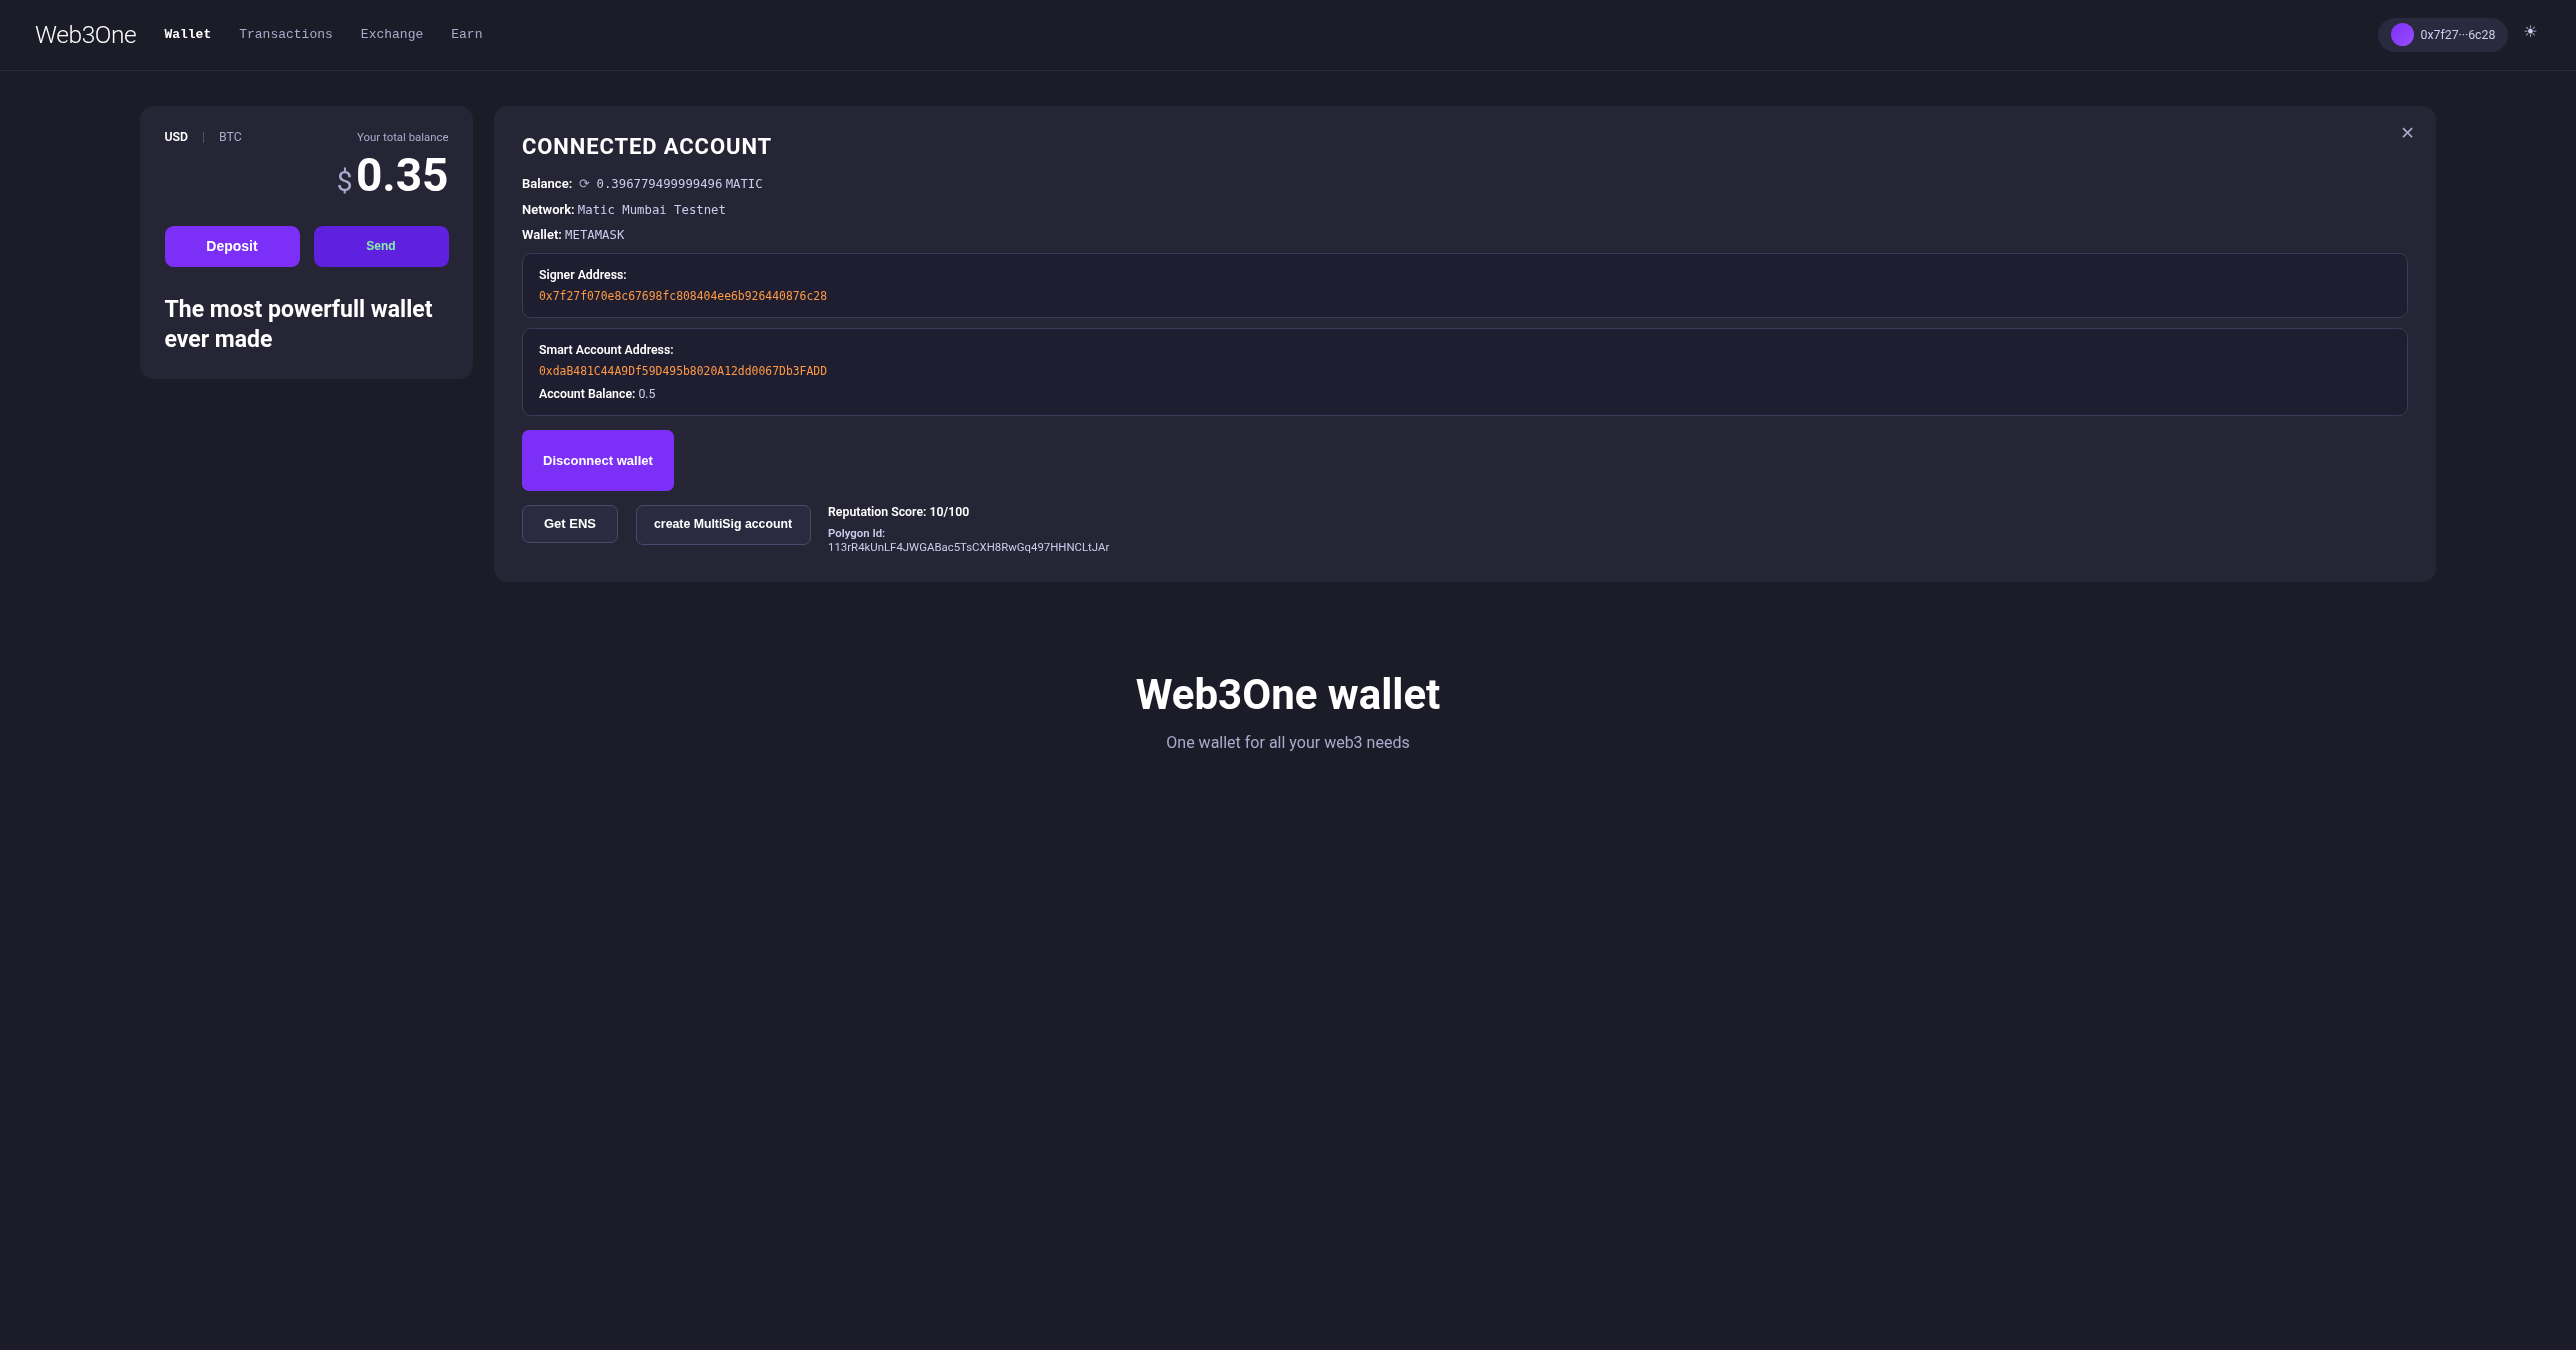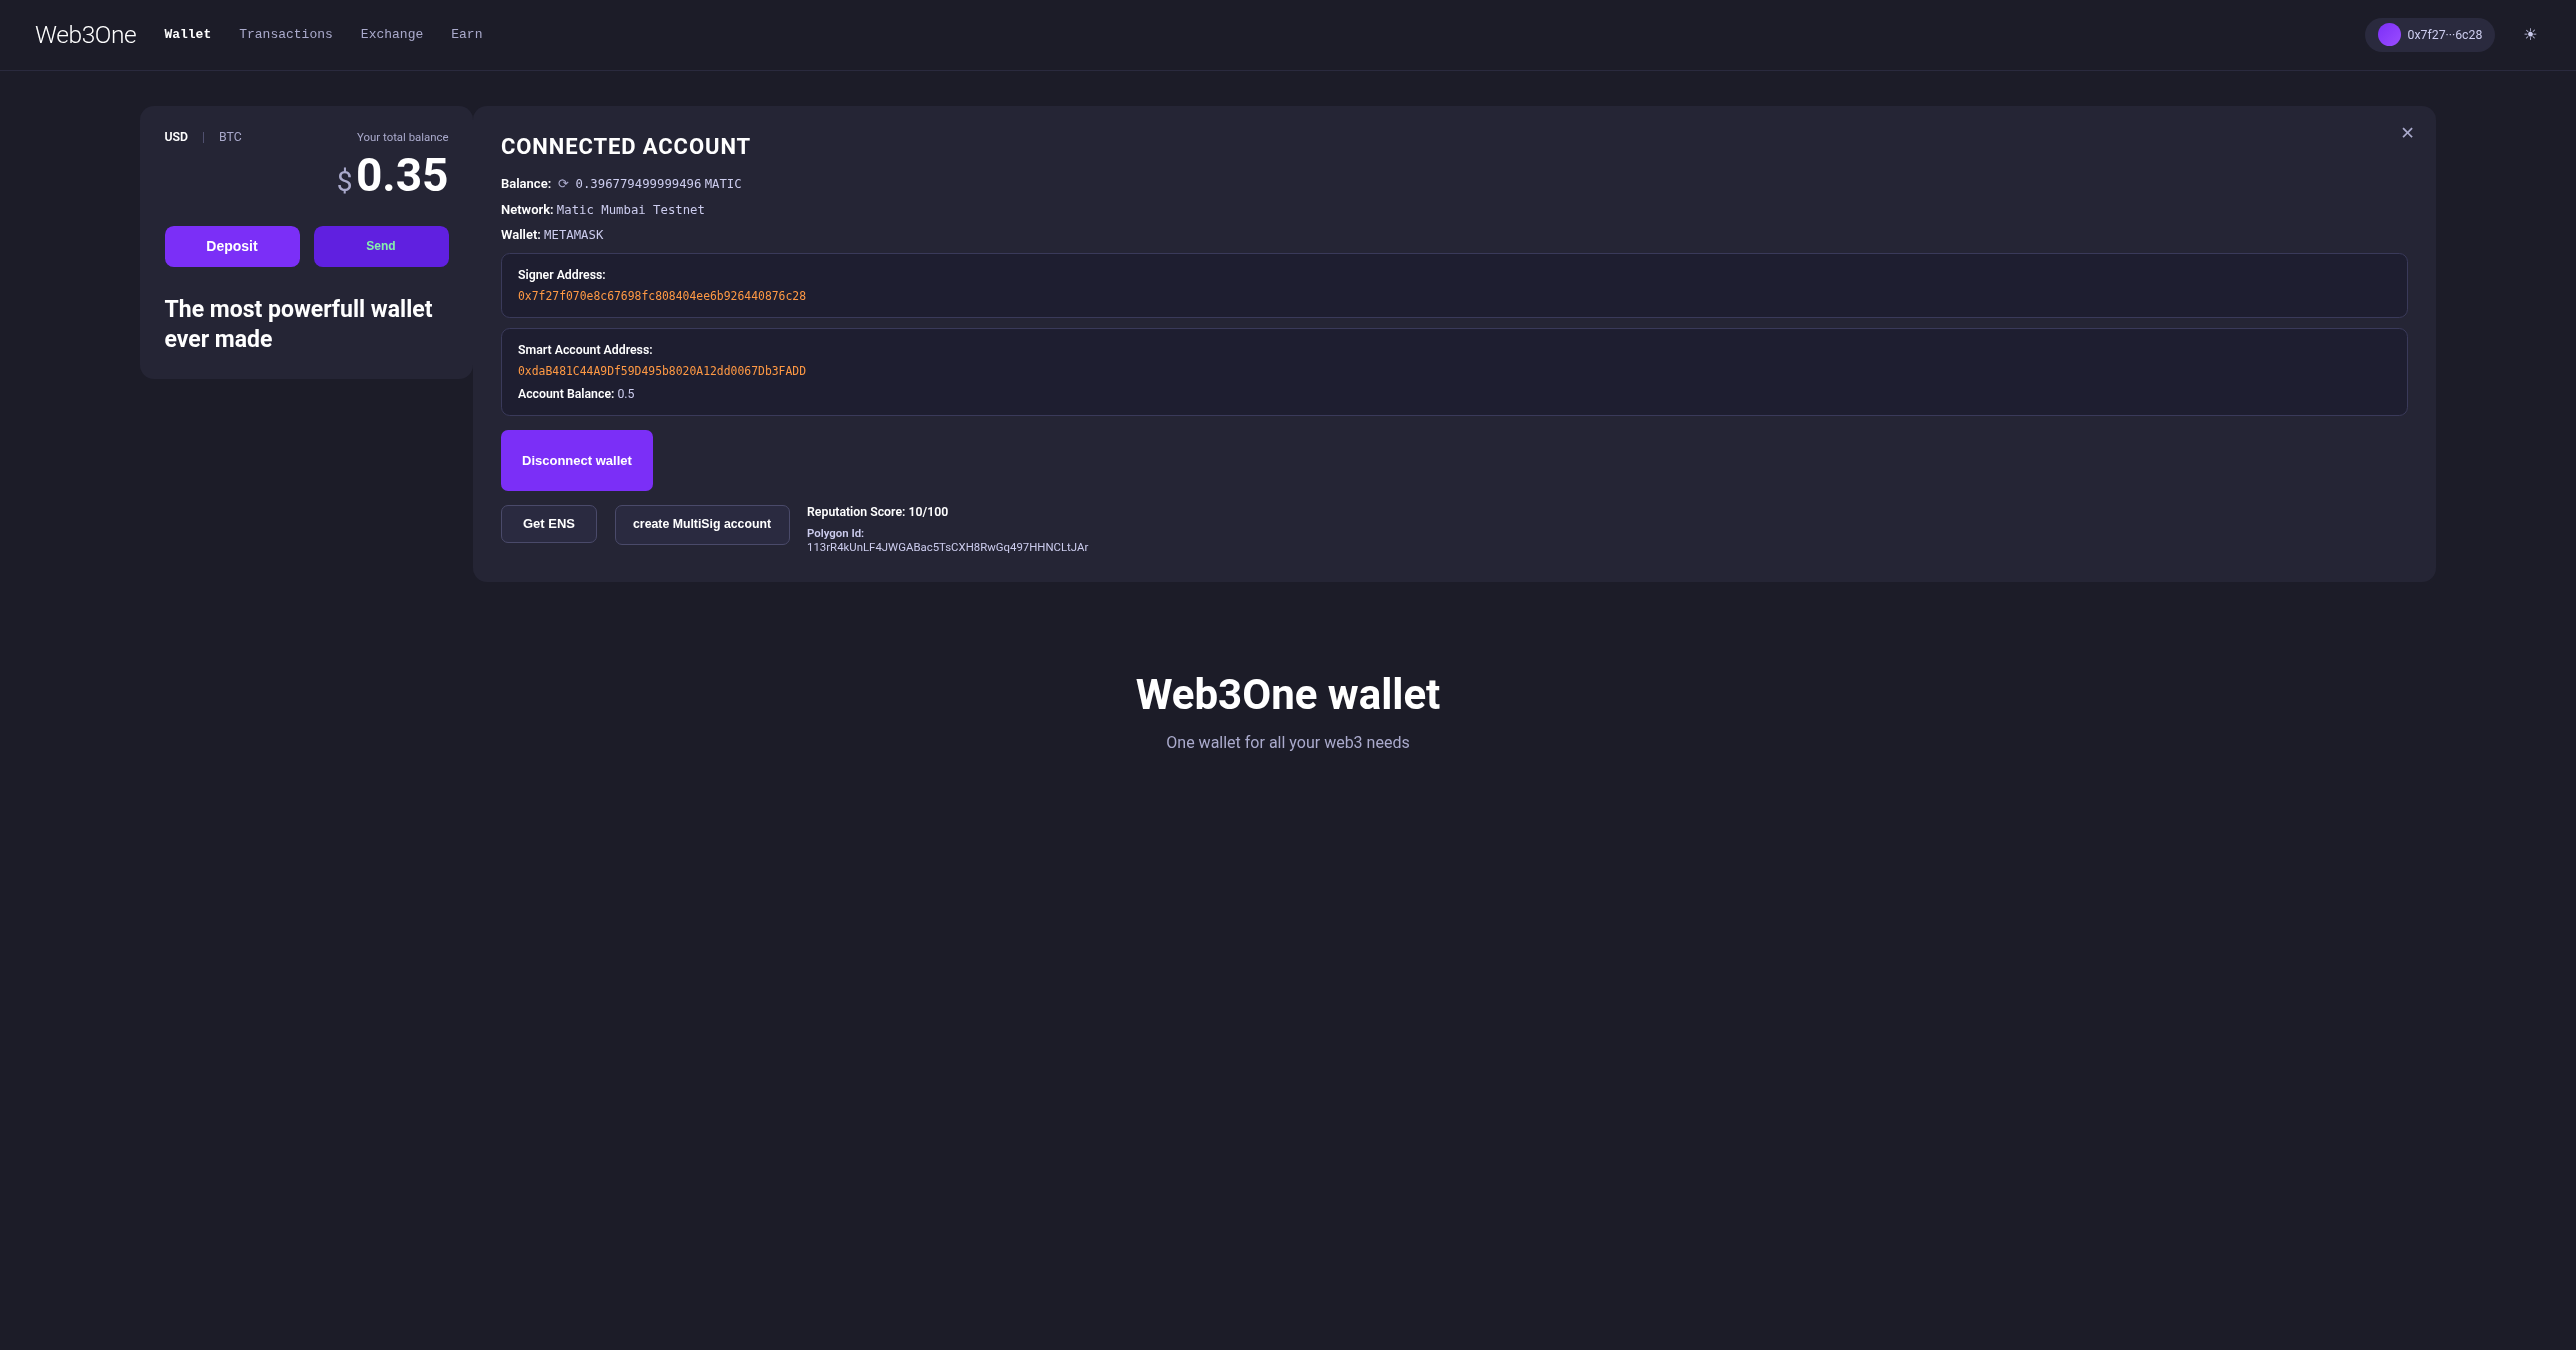--- a/index.html
+++ b/index.html
@@ -46,8 +46,8 @@
     }
     .nav-right {
       display: flex;
-      align-items: center;
-      gap: 25px;
+      align-items: flex-start;
+      gap: 12px;
     }
     .wallet-badge {
       display: flex;

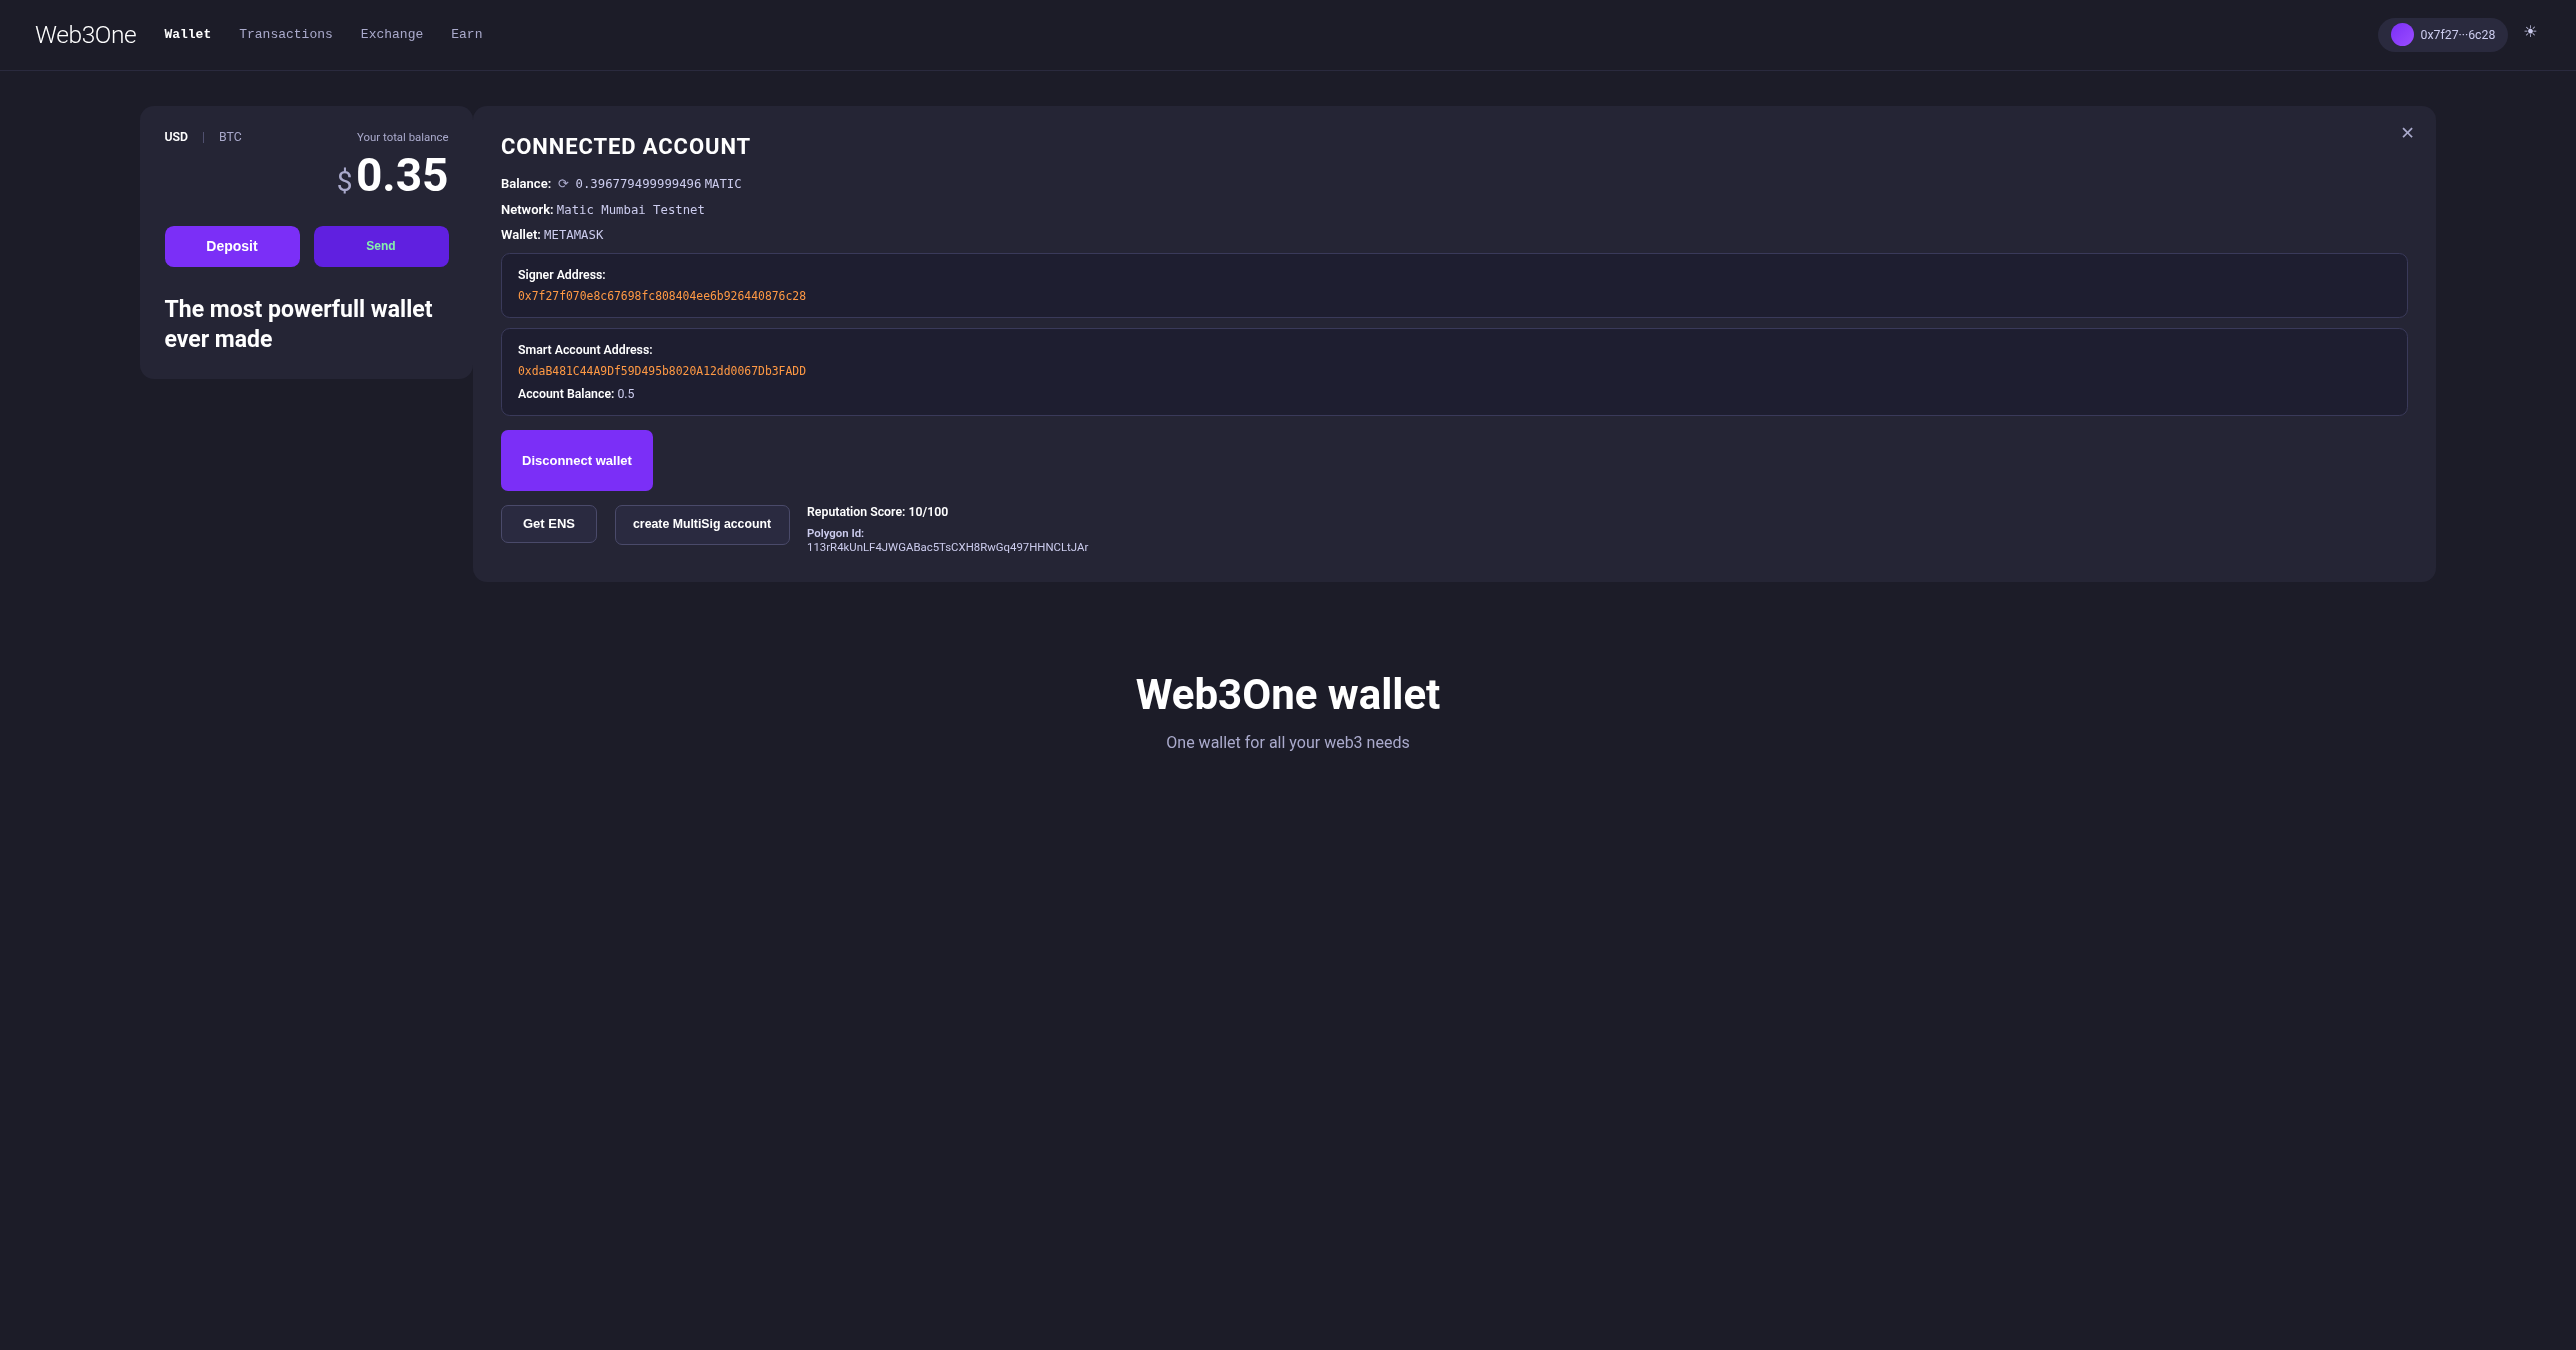--- a/index.html
+++ b/index.html
@@ -81,6 +81,7 @@
     .main-content {
       padding: 35px 140px;
       display: flex;
+      gap: 21px;
       align-items: flex-start;
     }
 

